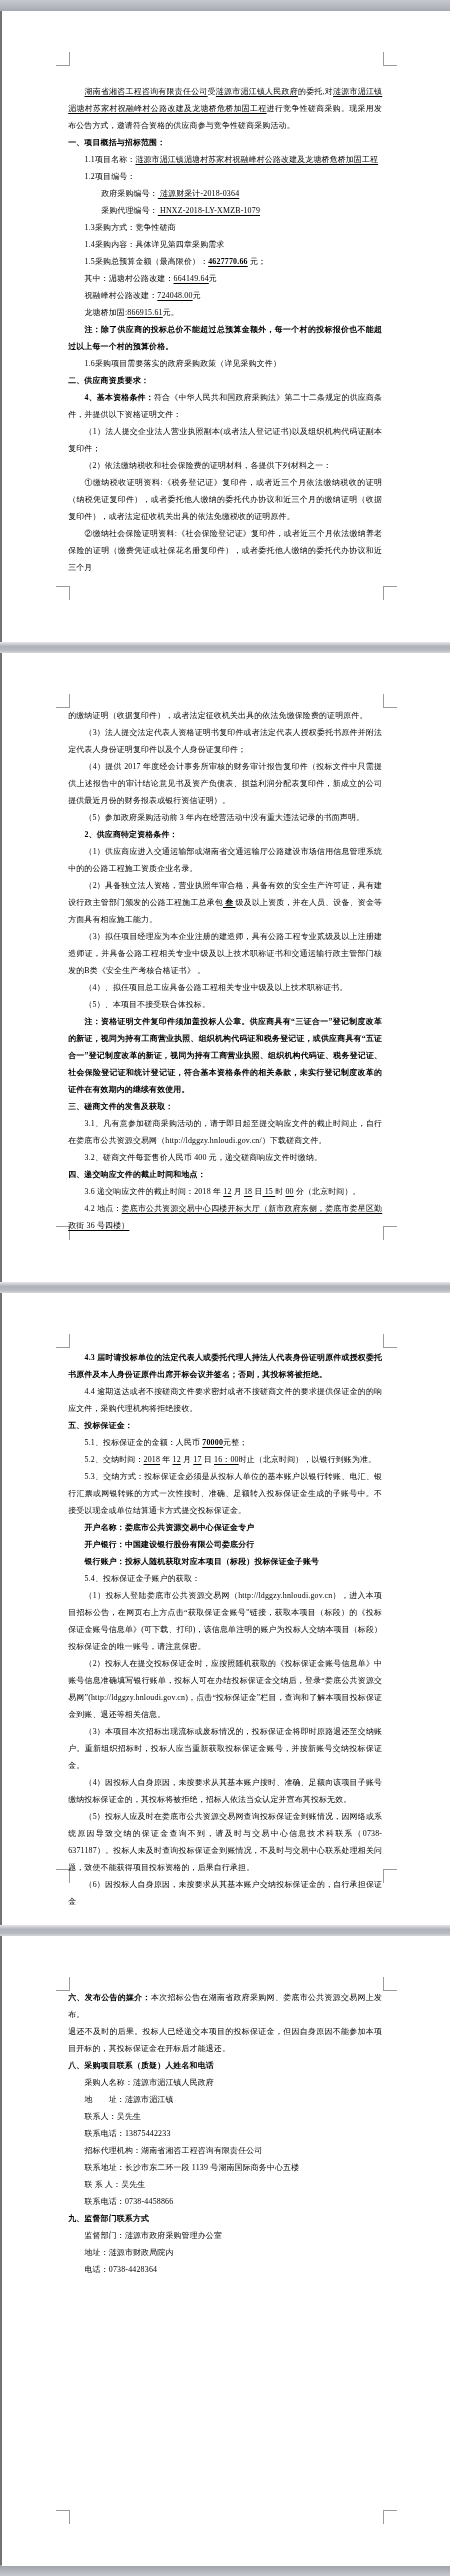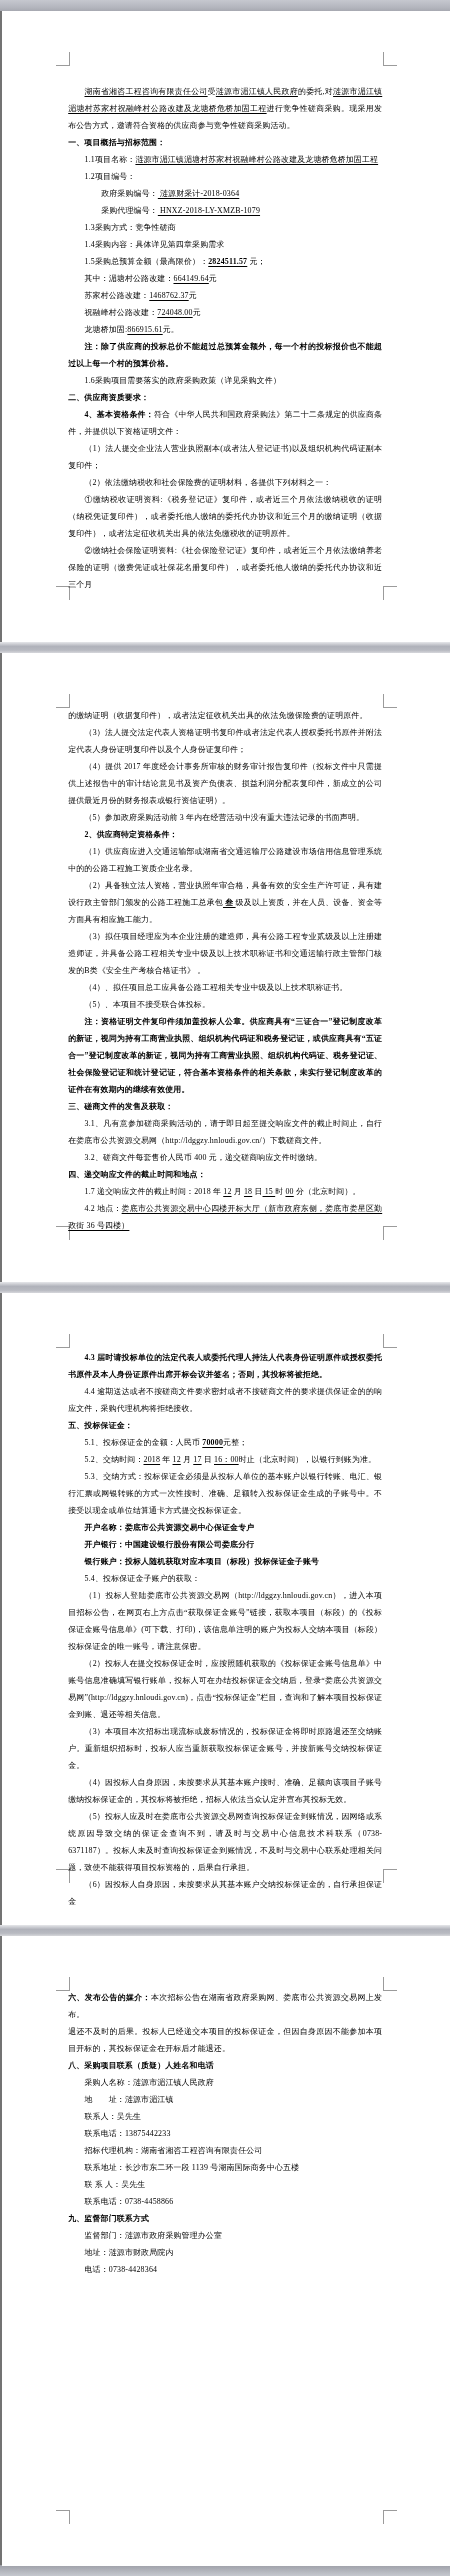--- a/index.html
+++ b/index.html
@@ -46,7 +46,7 @@
         <div class="para i4"><span class="run">采购代理编号：</span><span class="run u"> HNXZ-2018-LY-XMZB-1079</span></div>
         <div class="para i2"><span class="run">1.3采购方式：竞争性磋商</span></div>
         <div class="para i2"><span class="run">1.4采购内容：具体详见第四章采购需求</span></div>
-        <div class="para i2"><span class="run">1.5采购总预算金额（最高限价）：</span><span class="run b u">2824511.57</span><span class="run"> 元；</span></div>
+        <div class="para i2"><span class="run">1.5采购总预算金额（最高限价）：</span><span class="run b u">4627770.66</span><span class="run"> 元；</span></div>
         <div class="para i2"><span class="run">其中：湄塘村公路改建：</span><span class="run u">664149.64</span><span class="run">元</span></div>
         <div class="para i2"><span class="run">苏家村公路改建：</span><span class="run u">1468762.37</span><span class="run">元</span></div>
         <div class="para i2"><span class="run">祝融峰村公路改建：</span><span class="run u">724048.00</span><span class="run">元</span></div>

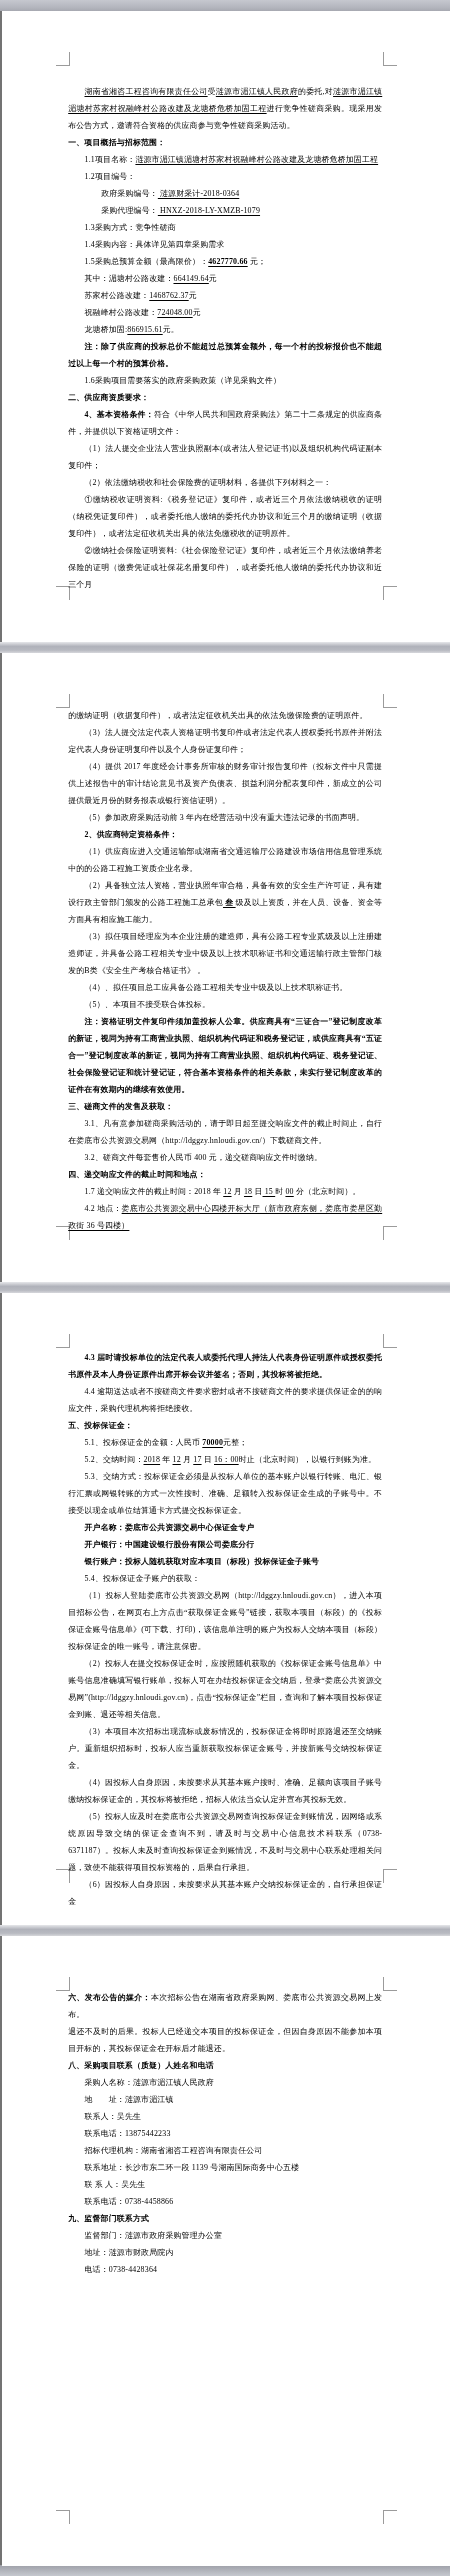--- a/index.html
+++ b/index.html
@@ -48,7 +48,6 @@
         <div class="para i2"><span class="run">1.4采购内容：具体详见第四章采购需求</span></div>
         <div class="para i2"><span class="run">1.5采购总预算金额（最高限价）：</span><span class="run b u">4627770.66</span><span class="run"> 元；</span></div>
         <div class="para i2"><span class="run">其中：湄塘村公路改建：</span><span class="run u">664149.64</span><span class="run">元</span></div>
-        <div class="para i2"><span class="run">苏家村公路改建：</span><span class="run u">1468762.37</span><span class="run">元</span></div>
         <div class="para i2"><span class="run">祝融峰村公路改建：</span><span class="run u">724048.00</span><span class="run">元</span></div>
         <div class="para i2"><span class="run">龙塘桥加固:</span><span class="run u">866915.61</span><span class="run">元。</span></div>
         <div class="para i2"><span class="run b">注：除了供应商的投标总价不能超过总预算金额外，每一个村的投标报价也不能超过以上每一个村的预算价格。</span></div>

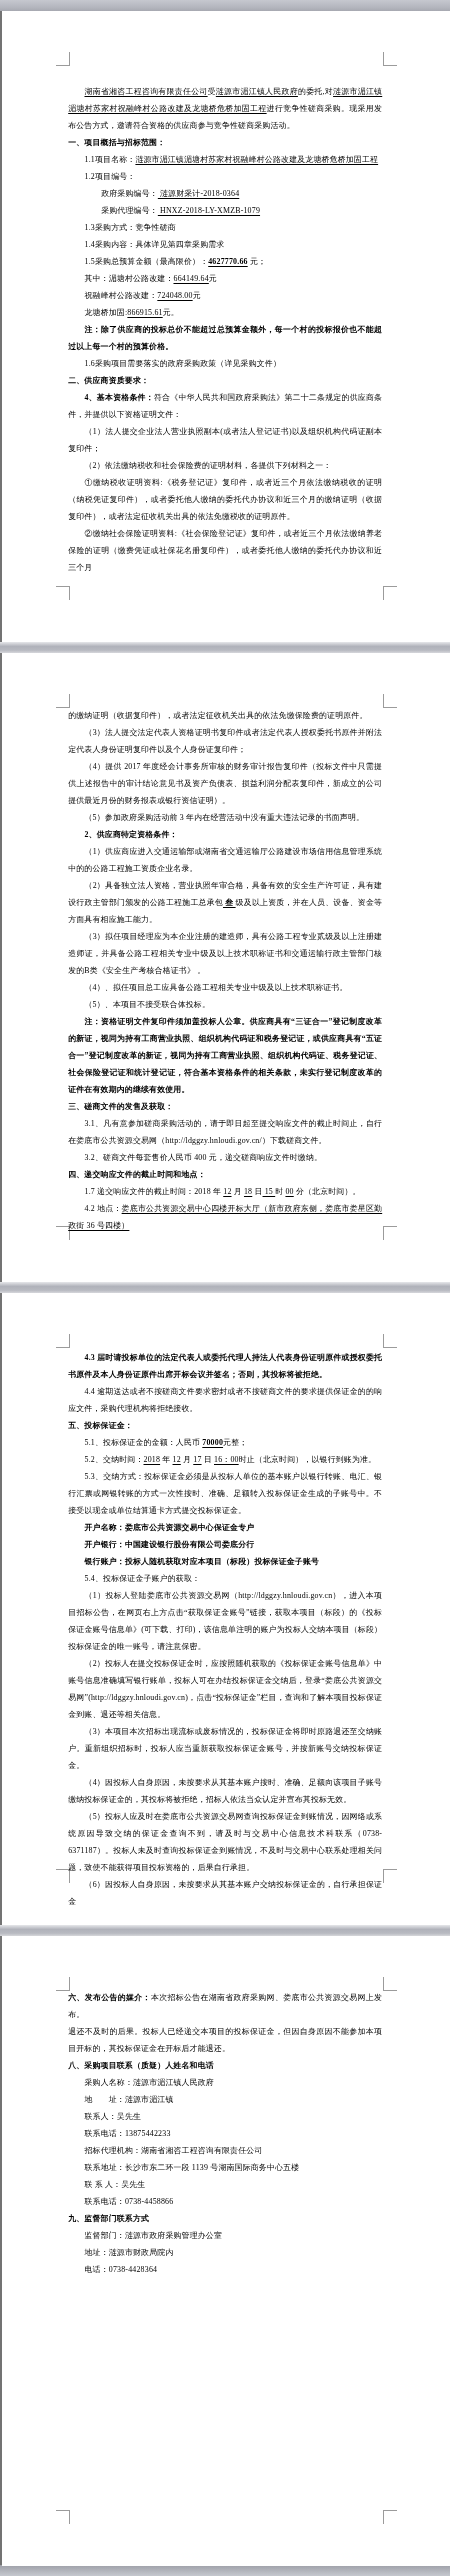--- a/index.html
+++ b/index.html
@@ -81,7 +81,7 @@
         <div class="para i2"><span class="run">3.1、凡有意参加磋商采购活动的，请于即日起至提交响应文件的截止时间止，自行在娄底市公共资源交易网（http://ldggzy.hnloudi.gov.cn/）下载磋商文件。</span></div>
         <div class="para i2"><span class="run">3.2、磋商文件每套售价人民币 400 元，递交磋商响应文件时缴纳。</span></div>
         <div class="para h"><span class="run b">四、递交响应文件的截止时间和地点：</span></div>
-        <div class="para i2"><span class="run">1.7 递交响应文件的截止时间：2018 年 </span><span class="run u">12</span><span class="run"> 月 </span><span class="run u">18</span><span class="run"> 日</span><span class="run u"> 15 </span><span class="run">时 </span><span class="run u">00</span><span class="run"> 分（北京时间）。</span></div>
+        <div class="para i2"><span class="run">3.6 递交响应文件的截止时间：2018 年 </span><span class="run u">12</span><span class="run"> 月 </span><span class="run u">18</span><span class="run"> 日</span><span class="run u"> 15 </span><span class="run">时 </span><span class="run u">00</span><span class="run"> 分（北京时间）。</span></div>
         <div class="para i2"><span class="run">4.2 地点：</span><span class="run u">娄底市公共资源交易中心四楼开标大厅（新市政府东侧，娄底市娄星区勤政街 36 号四楼）</span></div>
       </div>
     </div>

